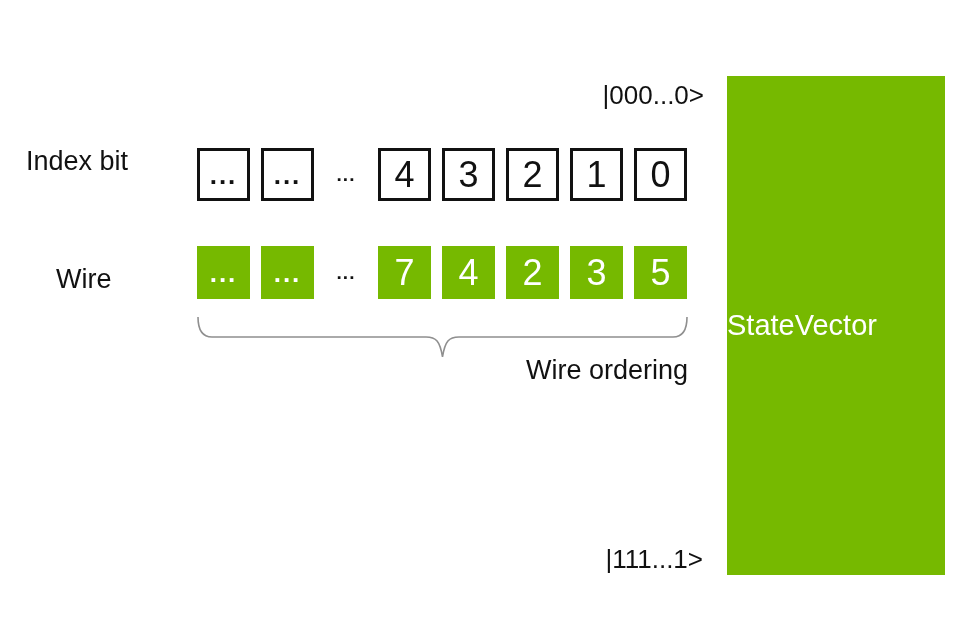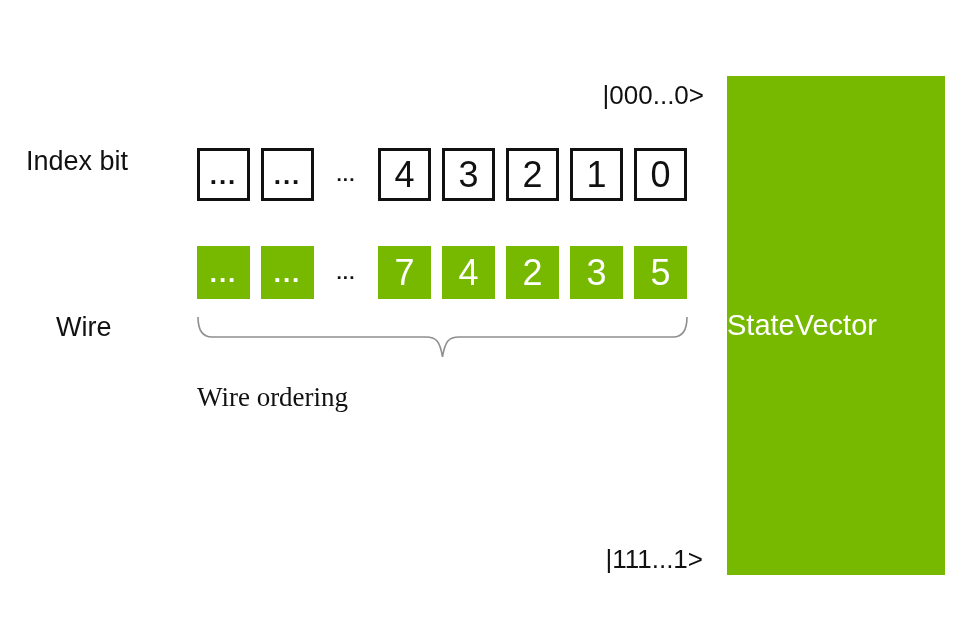--- a/index.html
+++ b/index.html
@@ -26,7 +26,7 @@
     white-space: nowrap;
   }
   #label-index { left: 26px; top: 148px; }
-  #label-wire  { left: 56px; top: 266px; margin-top: 48px; }
+  #label-wire  { left: 56px; top: 266px; }
 
   .cell-row {
     position: absolute;

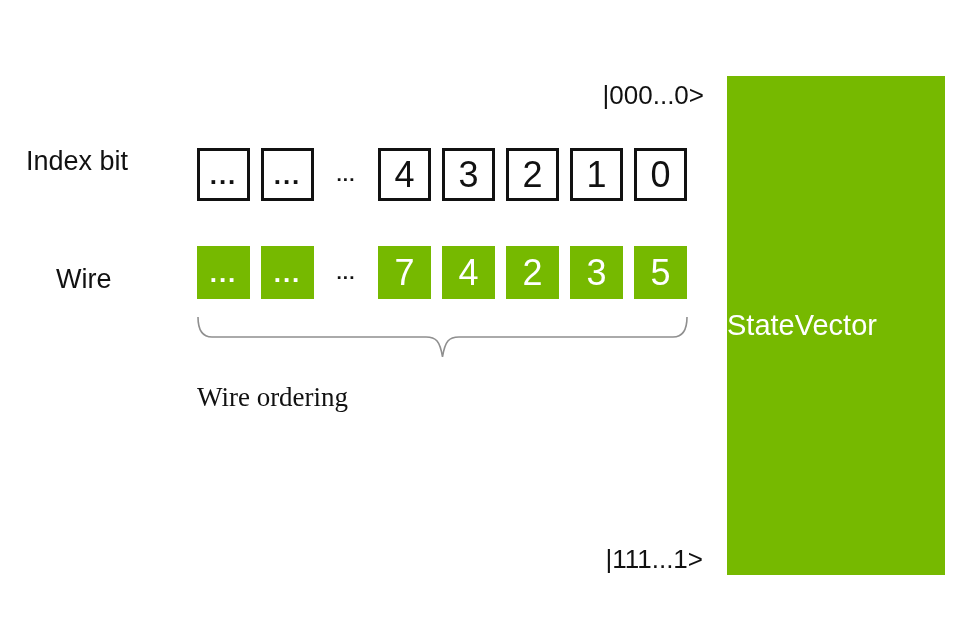--- a/index.html
+++ b/index.html
@@ -90,12 +90,11 @@
   #wire-ordering {
     position: absolute;
     left: 197px;
-    top: 382px;
+    top: 355px;
     width: 491px;
-    text-align: left;
+    text-align: right;
     font-size: 27px;
     color: var(--ink);
-    font-family: Liberation Serif, serif;
   }
 
   .ket {

